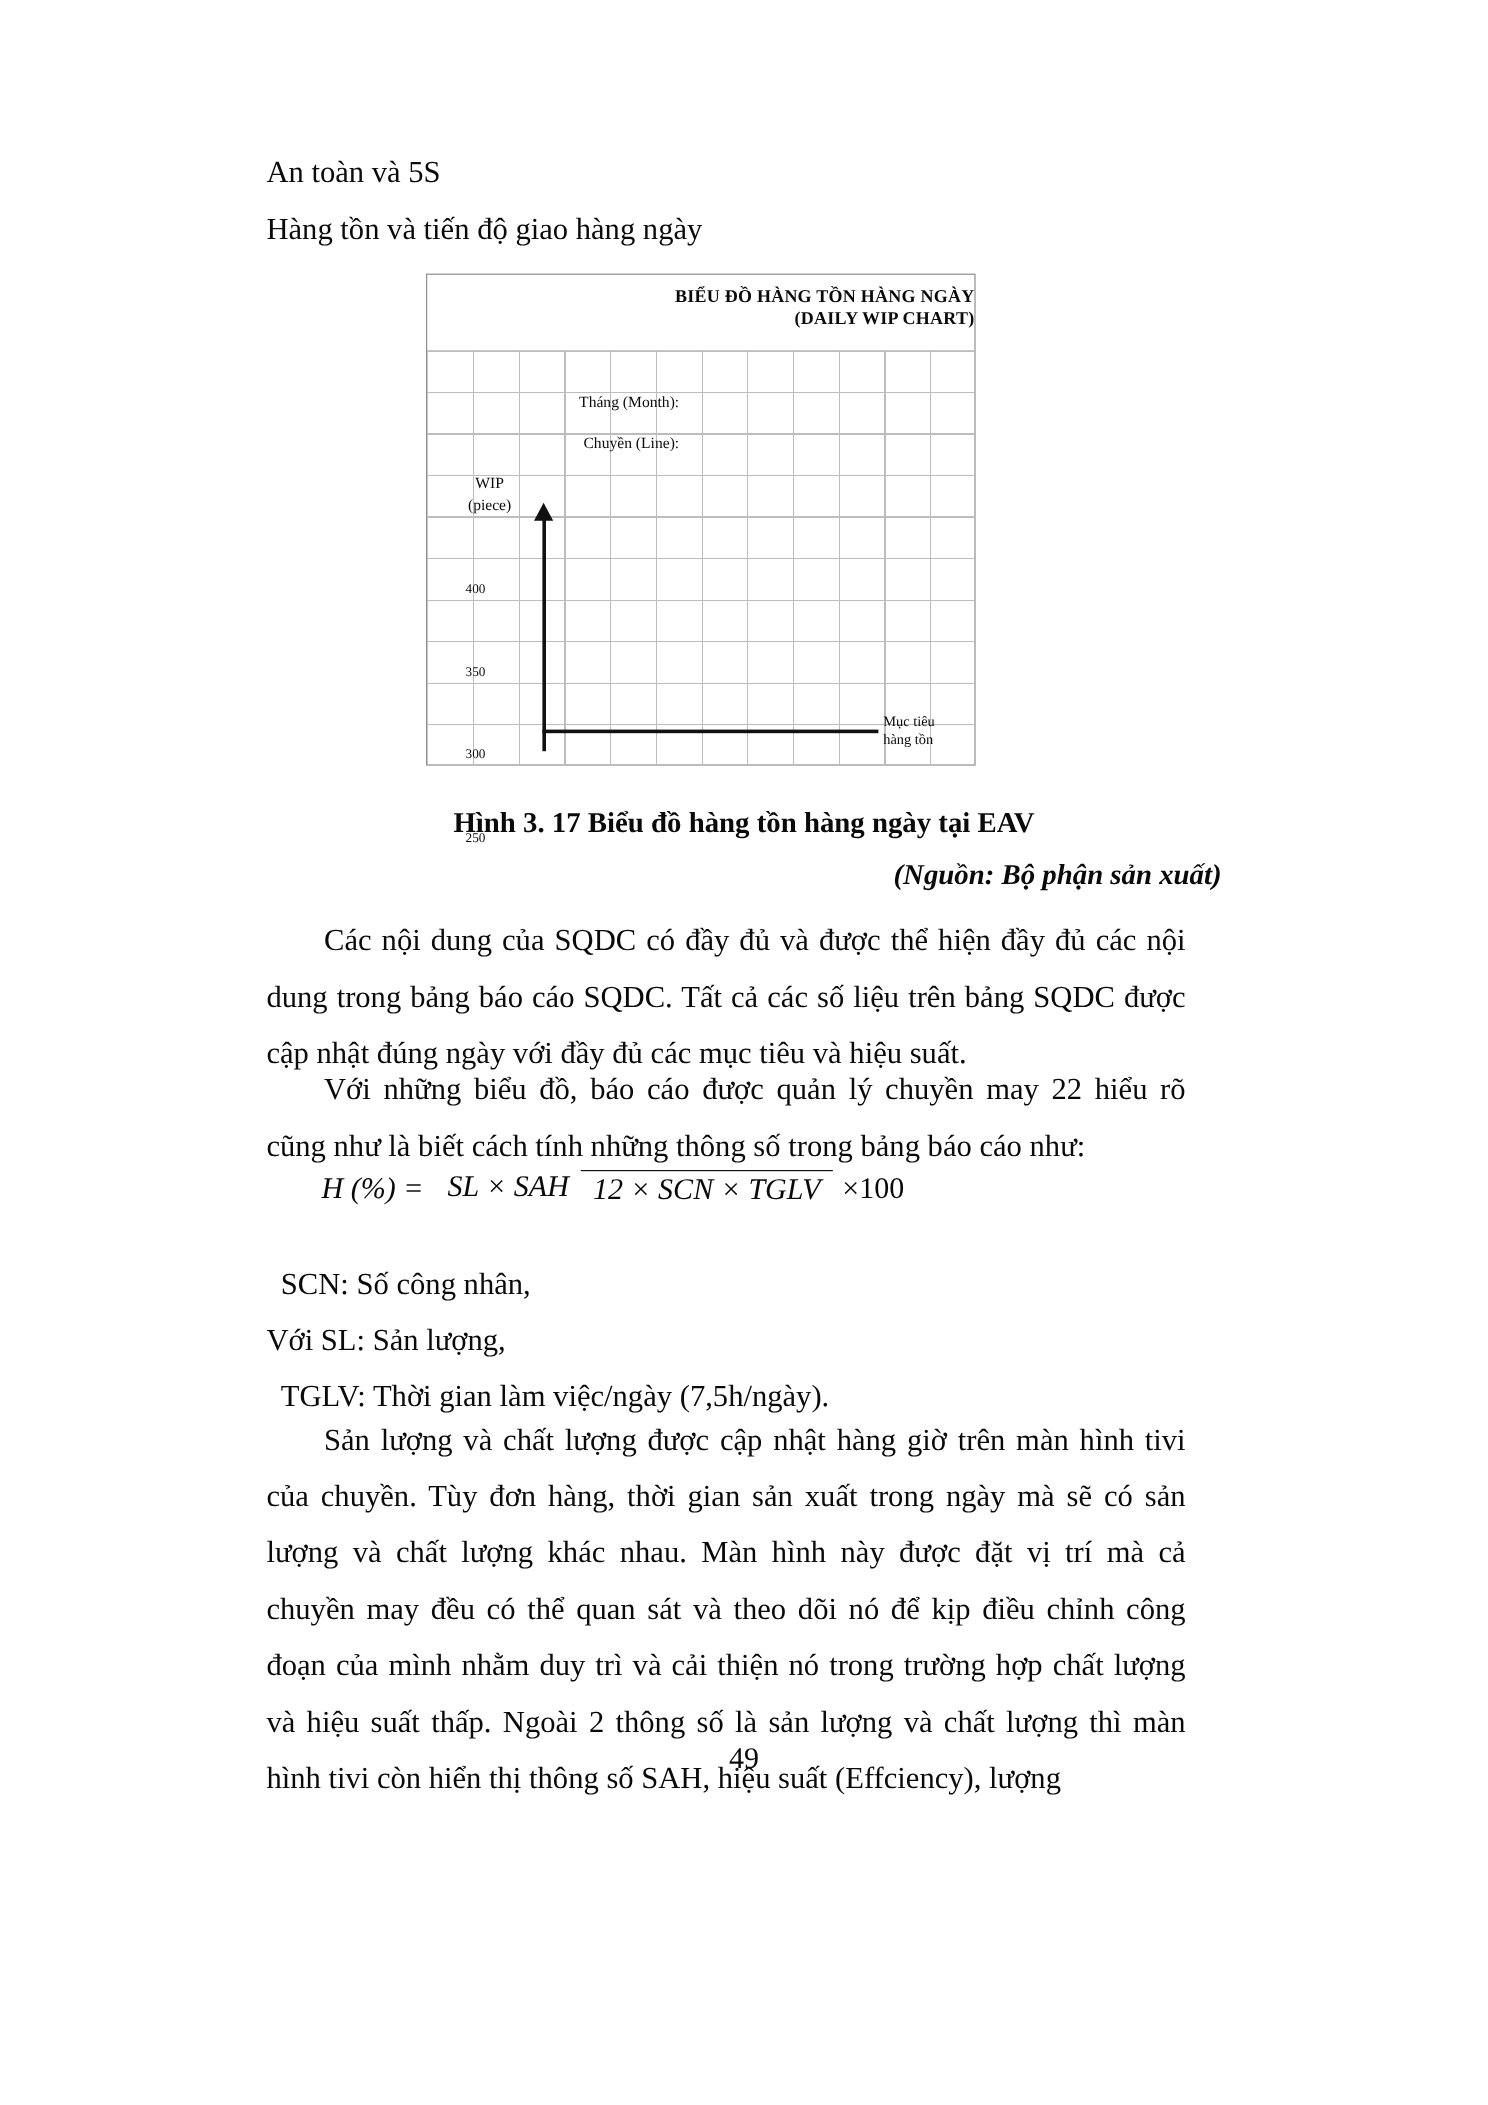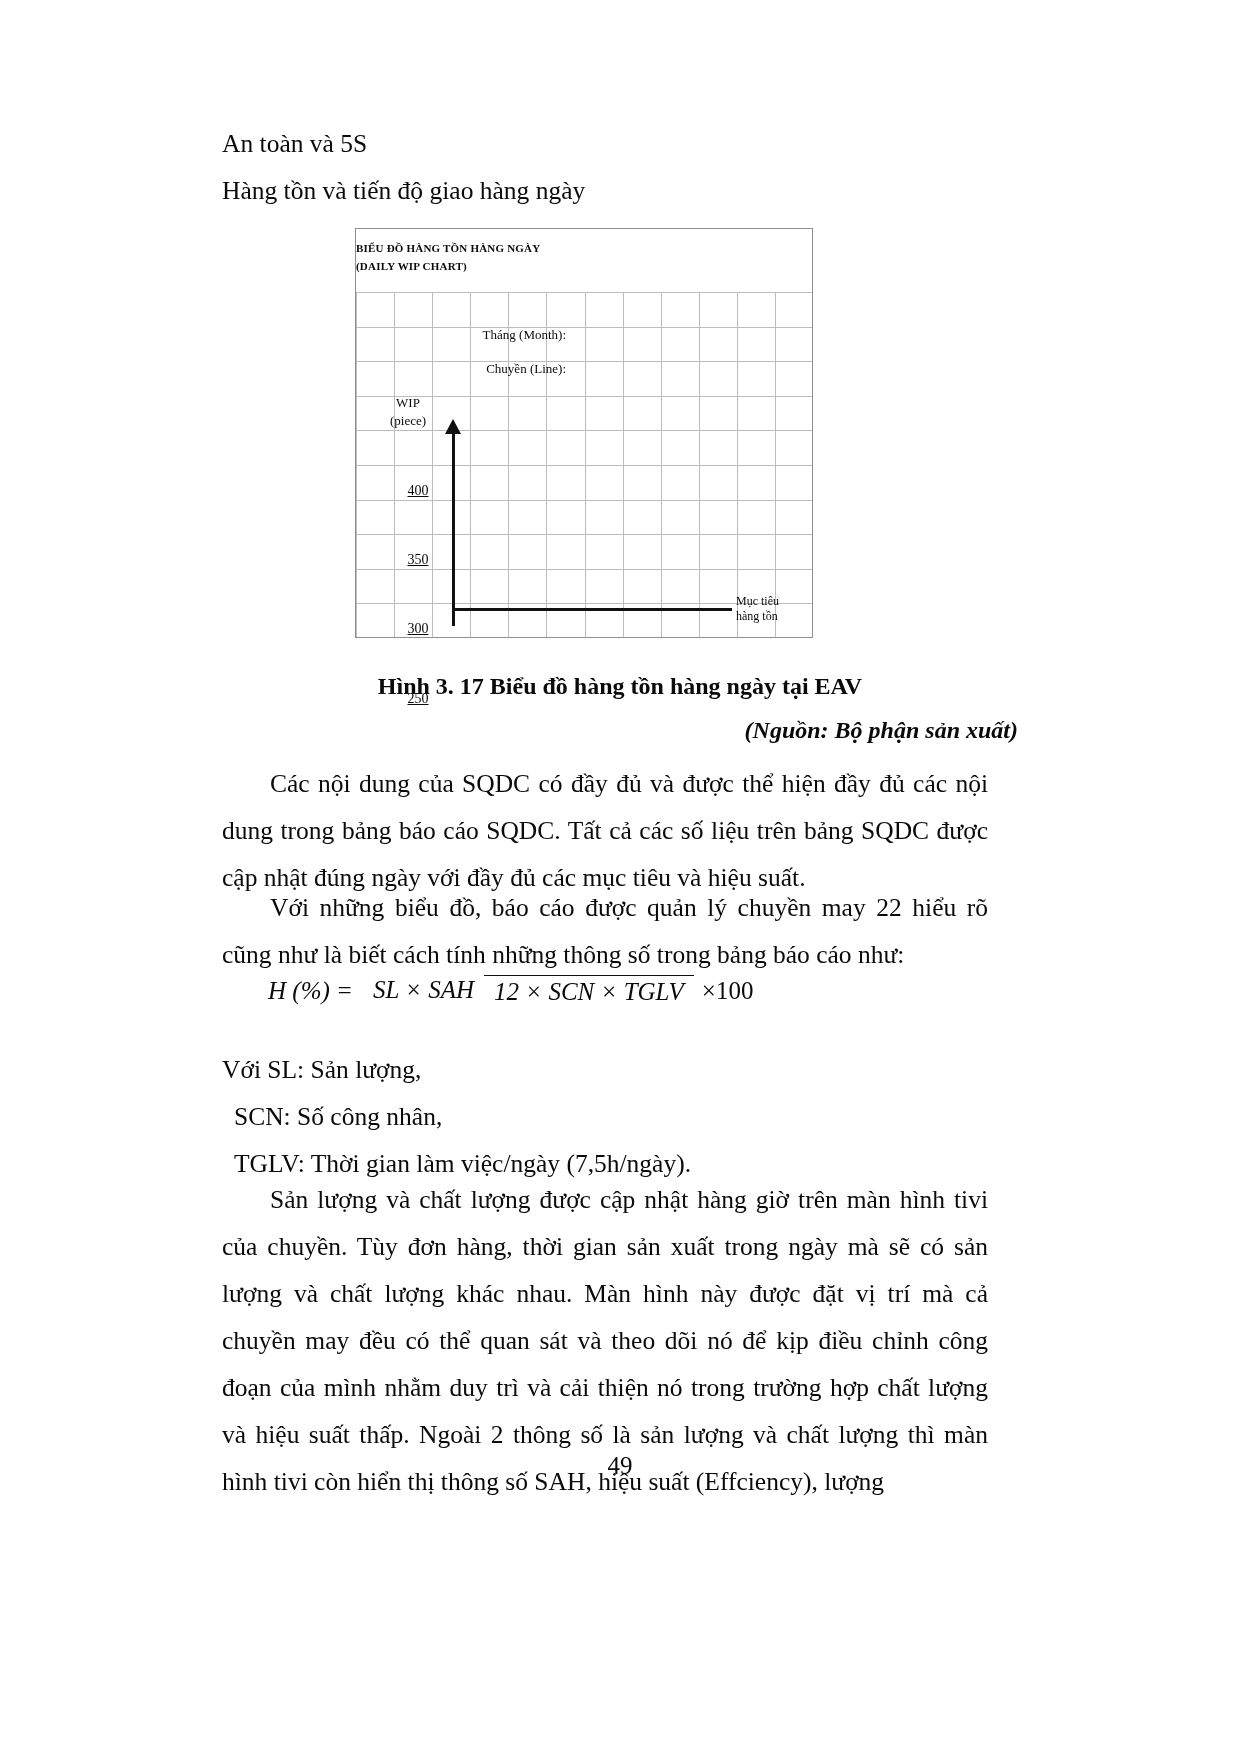--- a/index.html
+++ b/index.html
@@ -76,9 +76,9 @@
     left: 0;
     top: 10px;
     width: 100%;
-    text-align: left;
+    text-align: right;
     font-weight: bold;
-    font-size: 11px;
+    font-size: 15px;
     line-height: 18px;
     letter-spacing: 0.2px;
   }

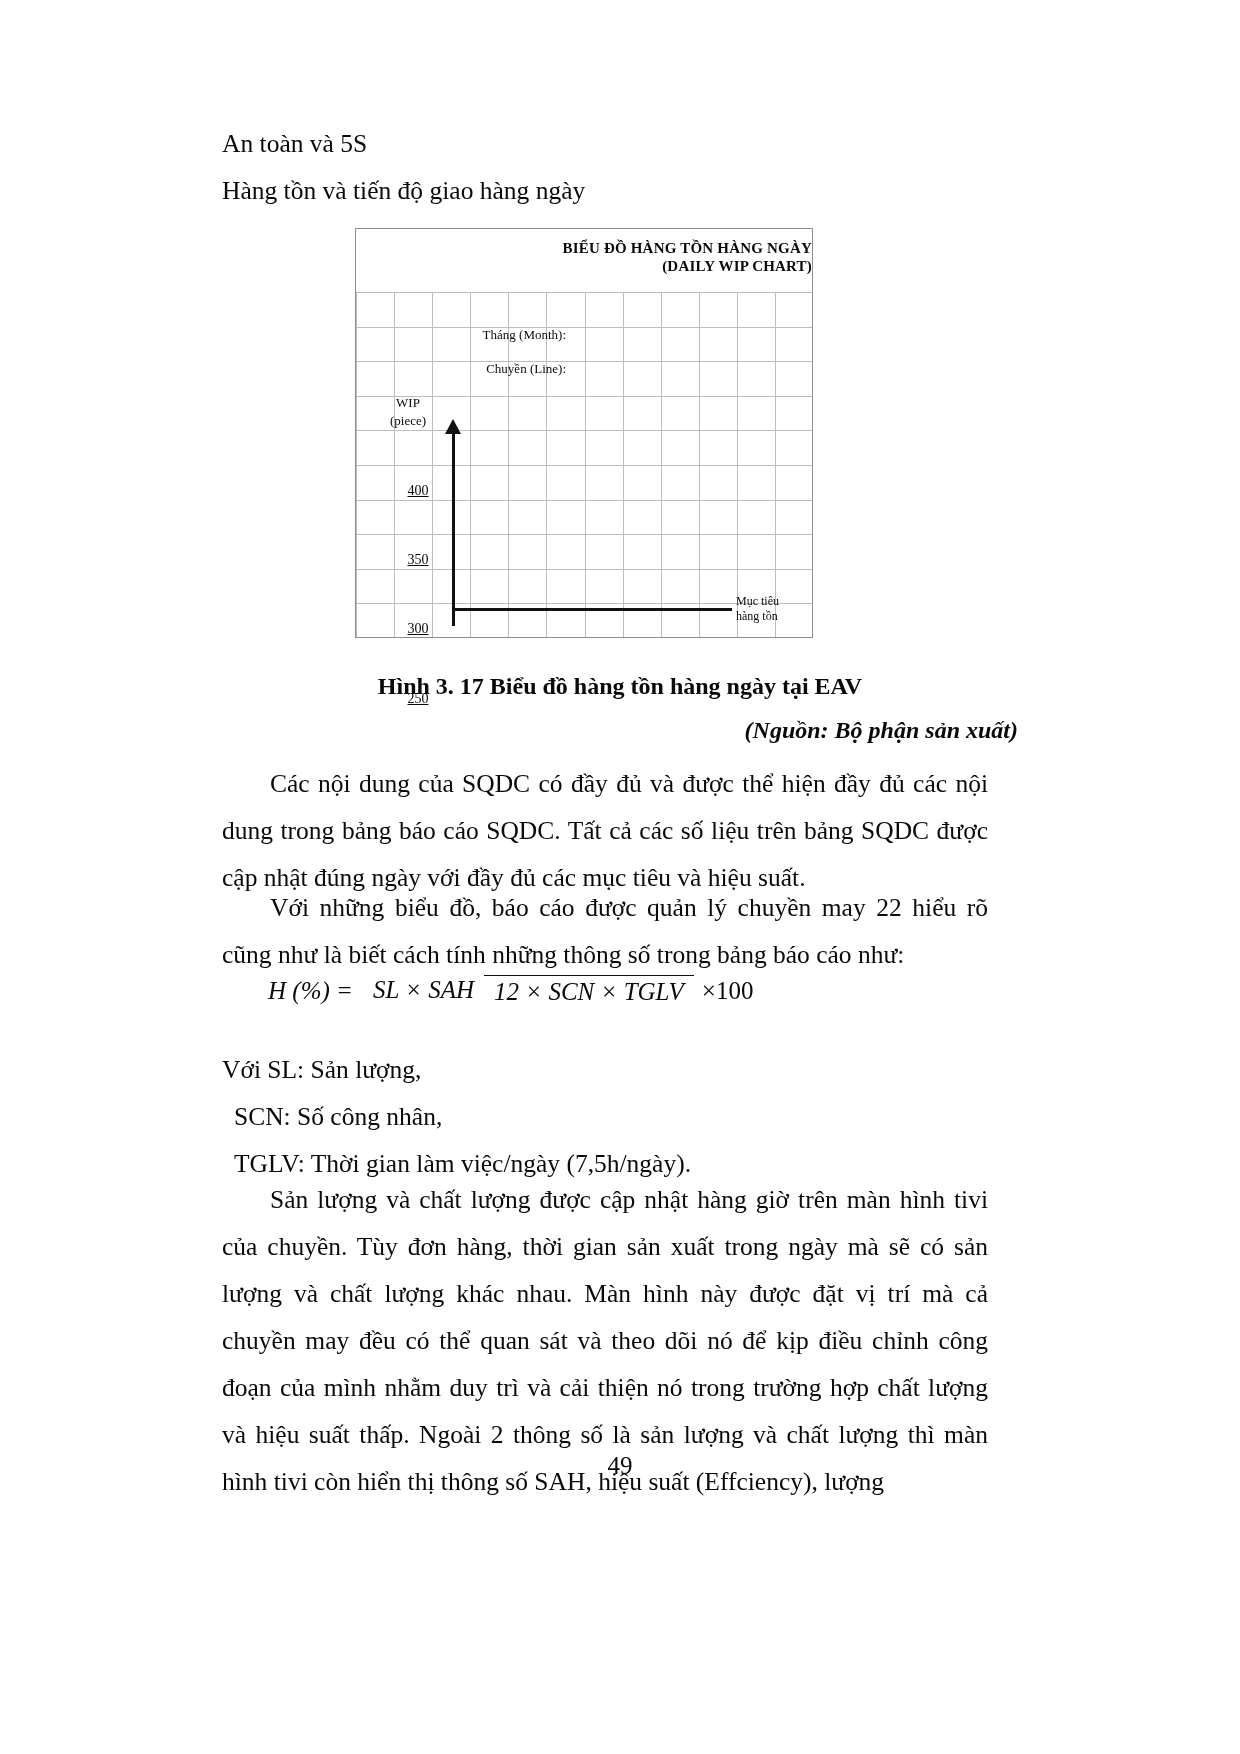--- a/index.html
+++ b/index.html
@@ -143,10 +143,9 @@
   .ytick {
     position: absolute;
     width: 60px;
-    text-align: center;
-    font-size: 14px;
+    text-align: left;
+    font-size: 11px;
     line-height: 14px;
-    text-decoration: underline;
   }
   .ytick-400 { left: 32px; top: 255px; }
   .ytick-350 { left: 32px; top: 324px; }

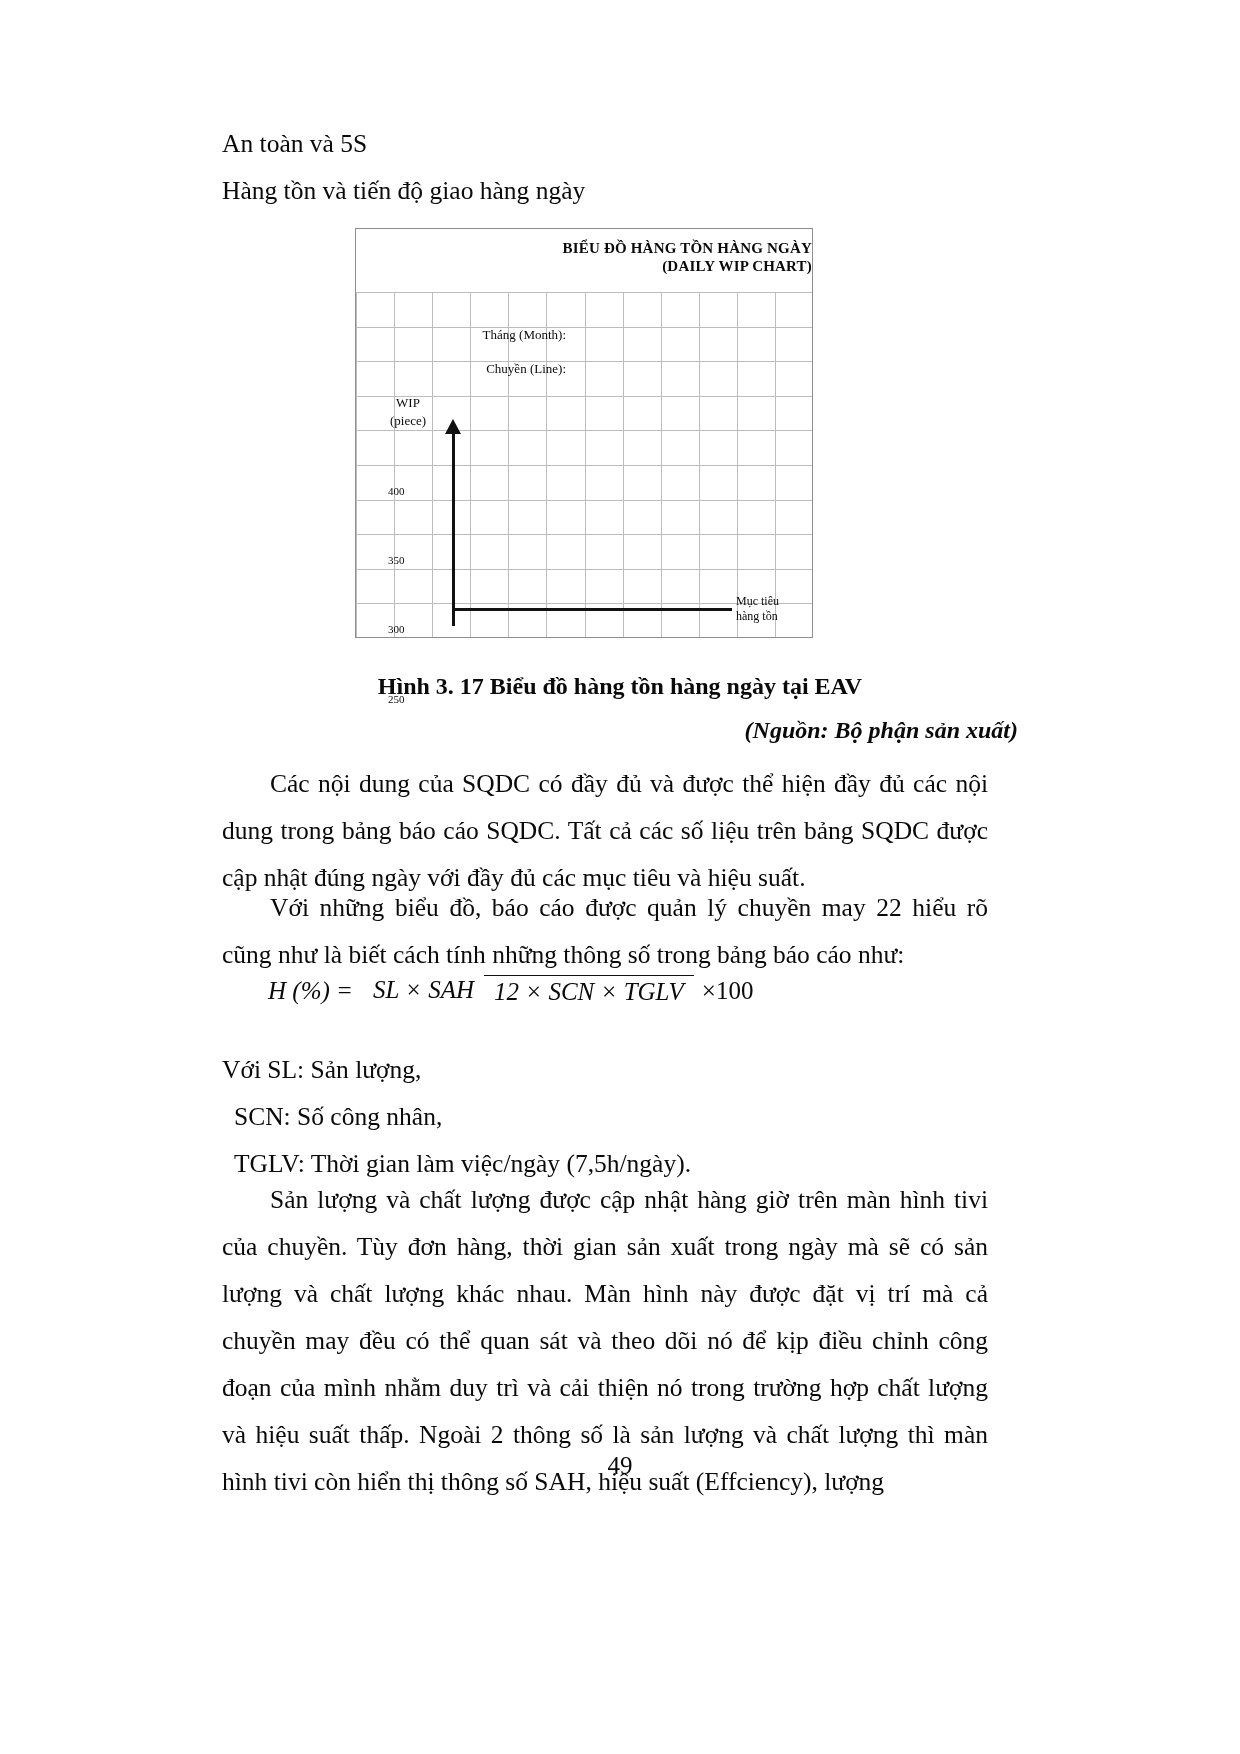--- a/index.html
+++ b/index.html
@@ -312,8 +312,8 @@
   </div>
 
   <div class="defs">
+    <div class="d indent">SCN: Số công nhân,</div>
     <div class="d">Với SL: Sản lượng,</div>
-    <div class="d indent">SCN: Số công nhân,</div>
     <div class="d indent">TGLV: Thời gian làm việc/ngày (7,5h/ngày).</div>
   </div>
 

